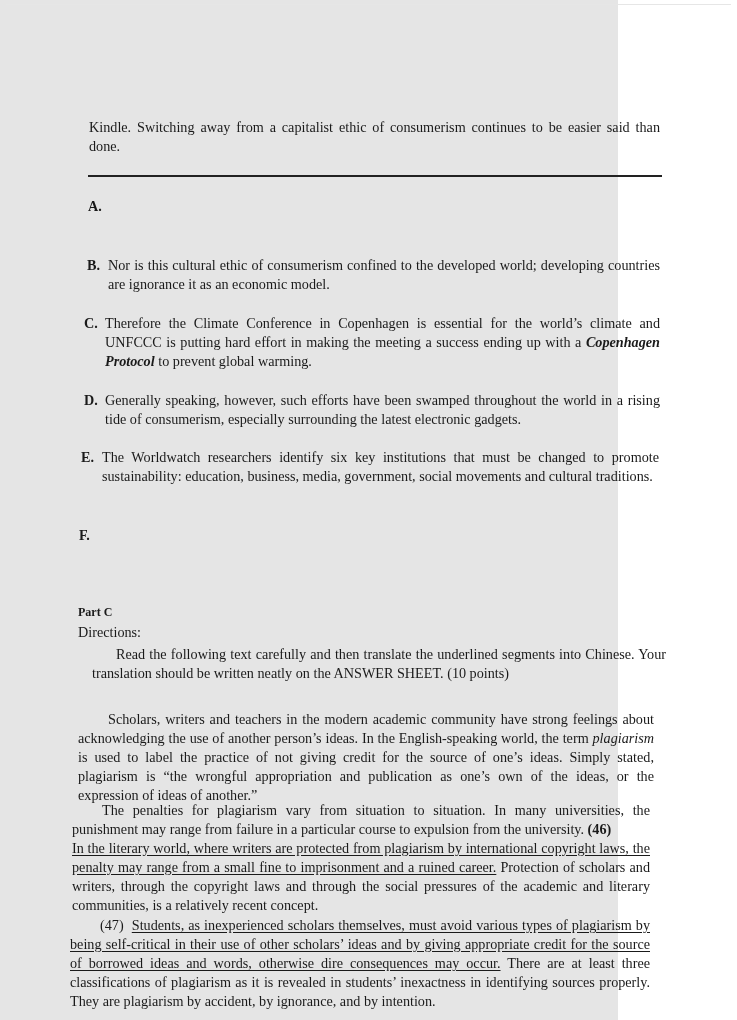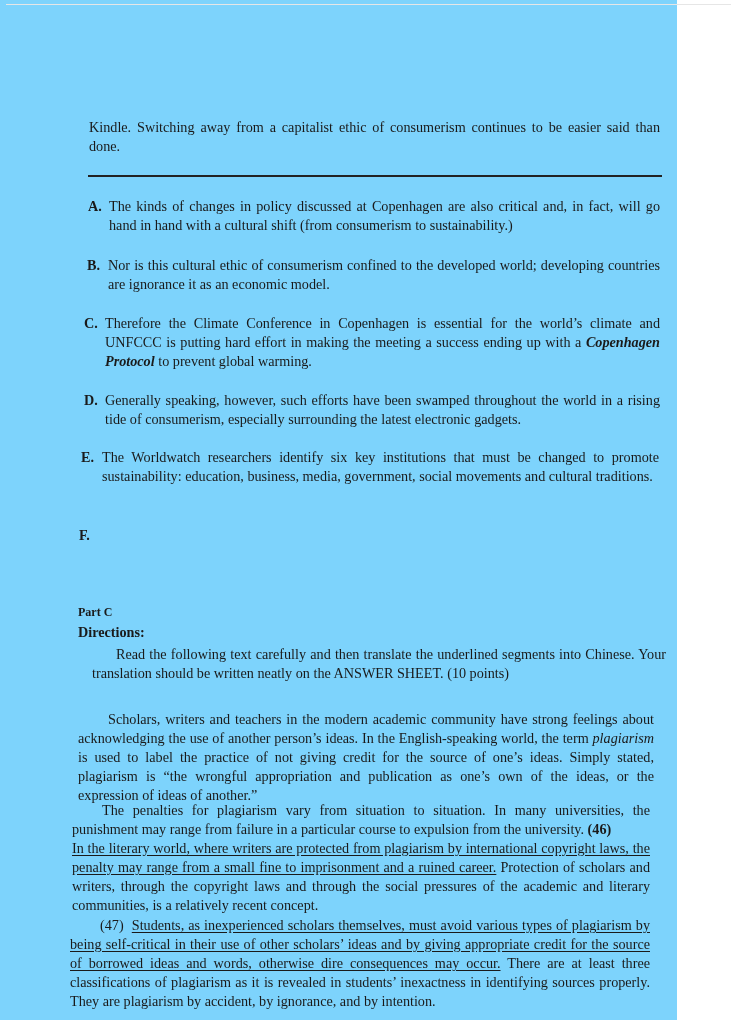--- a/index.html
+++ b/index.html
@@ -18,8 +18,8 @@
     .page {
       position: absolute;
       left: 0; top: 0;
-      width: 677px; height: 1020px;
-      background: #7dd3fc;
+      width: 618px; height: 1020px;
+      background: #e5e5e5;
     }
     .page-edge {
       position: absolute;

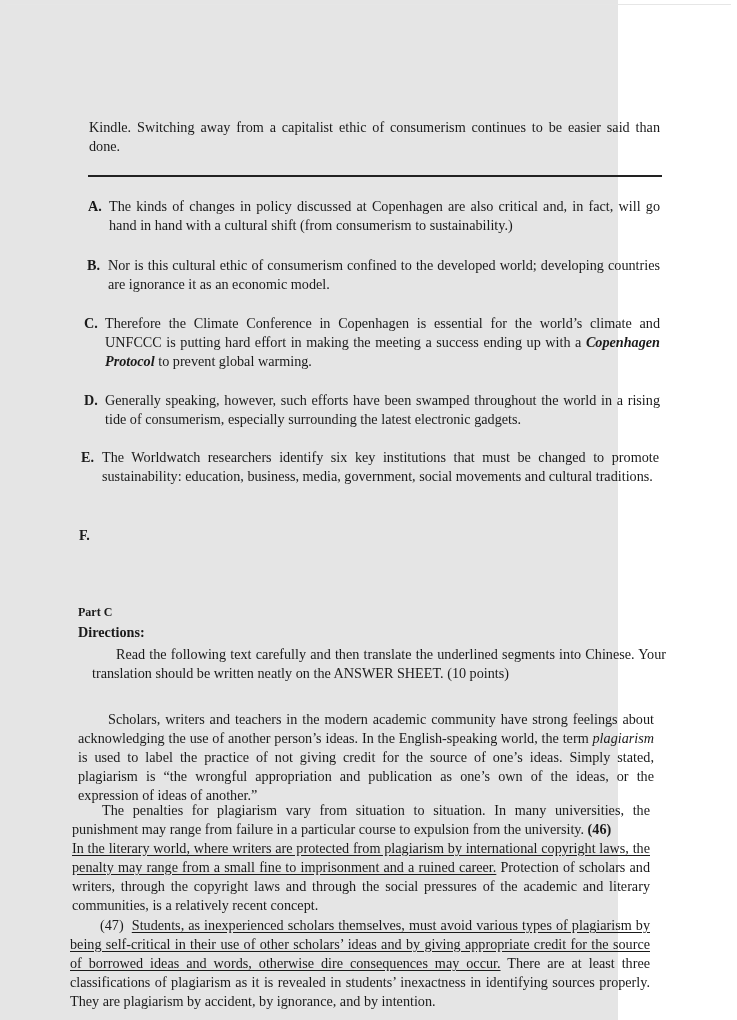--- a/index.html
+++ b/index.html
@@ -110,7 +110,6 @@
 
   <div class="option opt-a">
     <span class="letter">A.</span>
-    <span>The kinds of changes in policy discussed at Copenhagen are also critical and, in fact, will go hand in hand with a cultural shift (from consumerism to sustainability.)</span>
   </div>
 
   <div class="option opt-b">

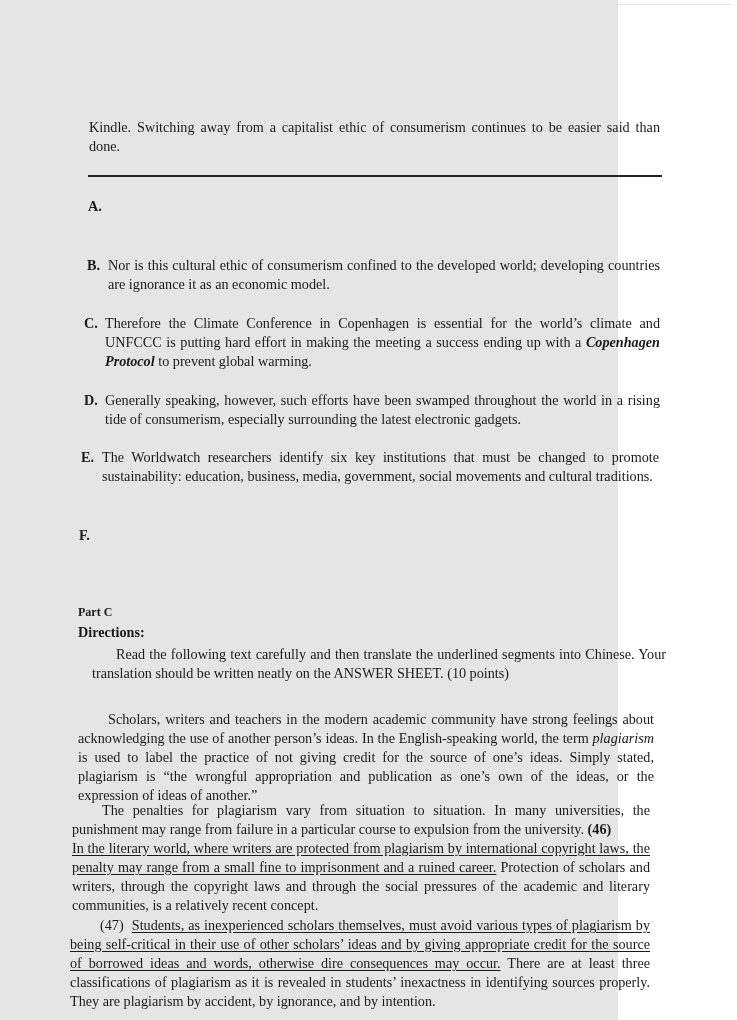--- a/index.html
+++ b/index.html
@@ -70,7 +70,7 @@
     .directions-label {
       position: absolute;
       left: 78px; top: 623px;
-      font-weight: bold;
+      font-weight: normal;
       font-size: 14.2px;
       line-height: 19px;
     }

